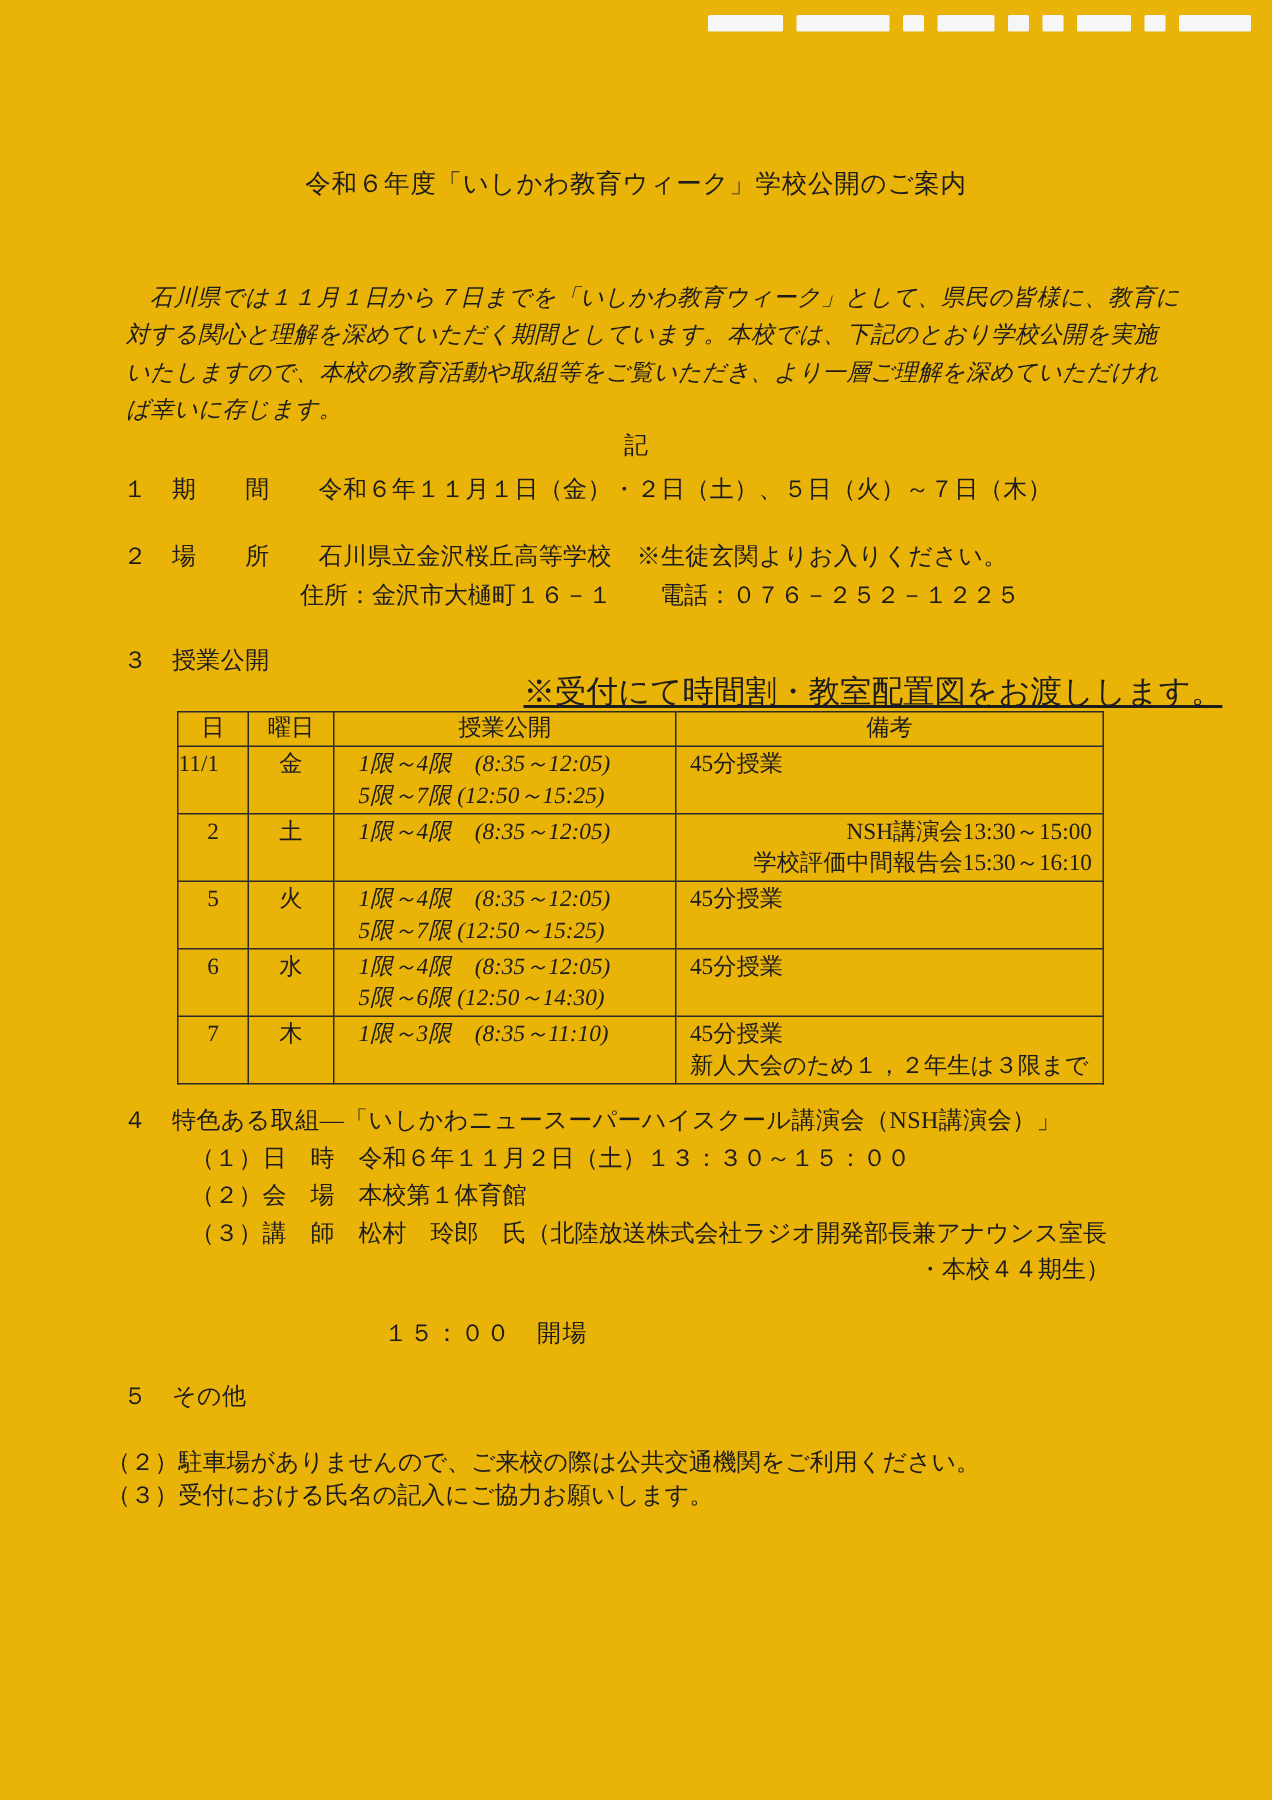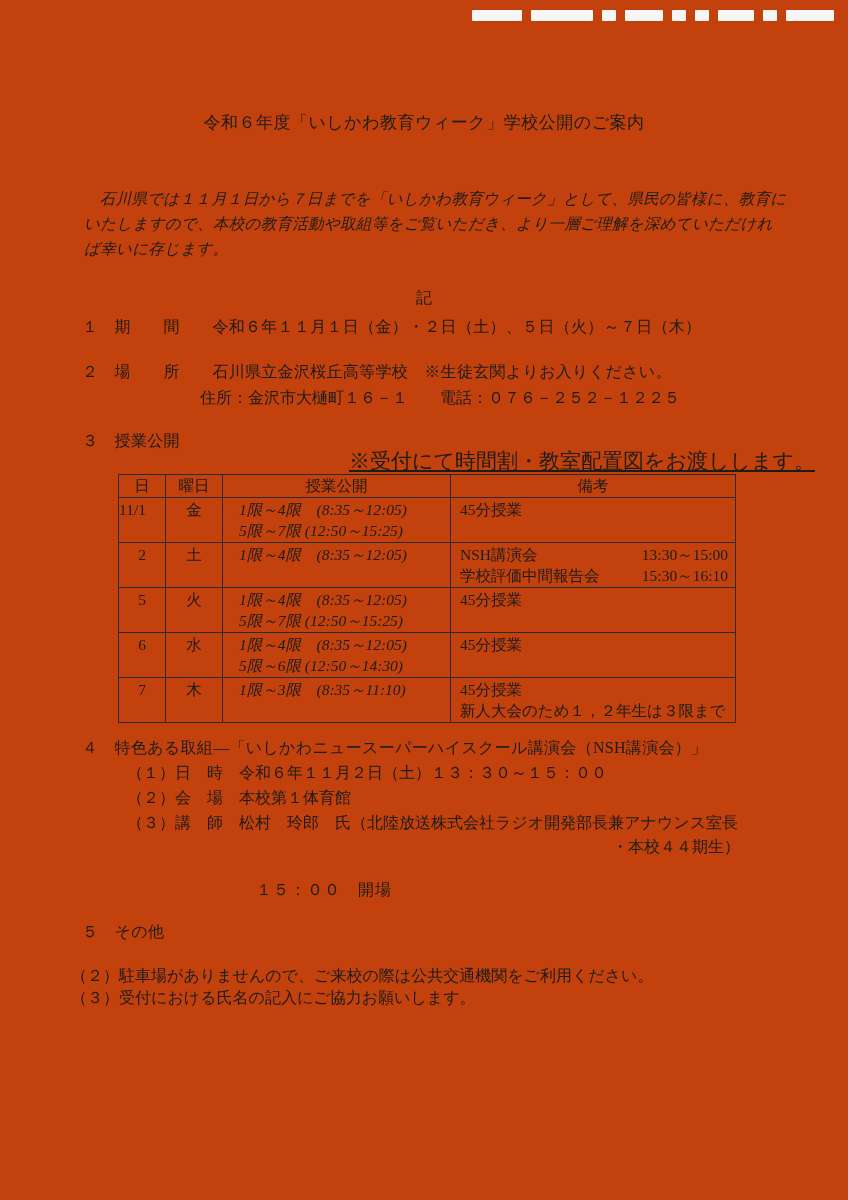--- a/index.html
+++ b/index.html
@@ -7,7 +7,7 @@
     position:relative;
     width:848px;height:1200px;
     margin:0 auto;
-    background:#c2410c;
+    background:#eab308;
     color:#1c1c1c;
     font-family:"Liberation Serif","DejaVu Serif",serif;
     font-size:16px;

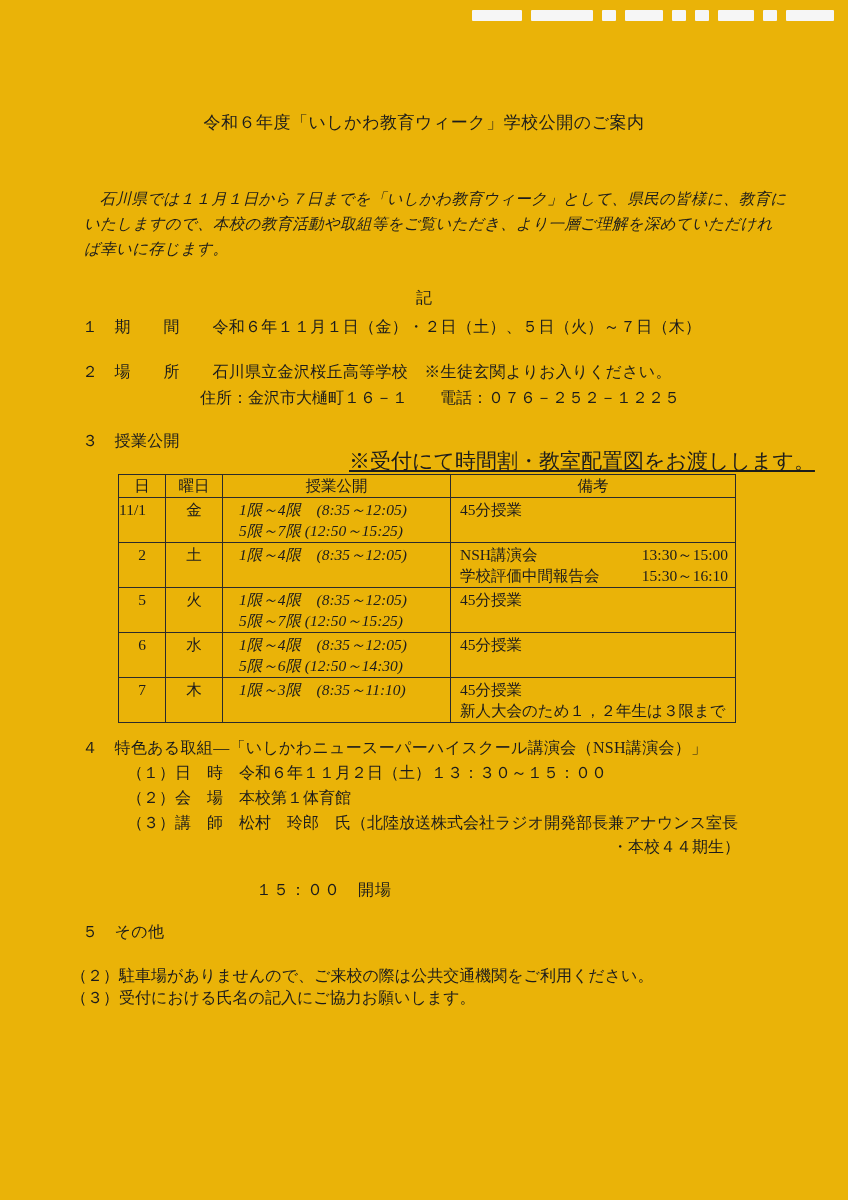--- a/index.html
+++ b/index.html
@@ -81,6 +81,7 @@
 
   <div class="para">
     <div class="pline">　石川県では１１月１日から７日までを「いしかわ教育ウィーク」として、県民の皆様に、教育に</div>
+    <div class="pline">対する関心と理解を深めていただく期間としています。本校では、下記のとおり学校公開を実施</div>
     <div class="pline">いたしますので、本校の教育活動や取組等をご覧いただき、より一層ご理解を深めていただけれ</div>
     <div class="pline">ば幸いに存じます。</div>
   </div>

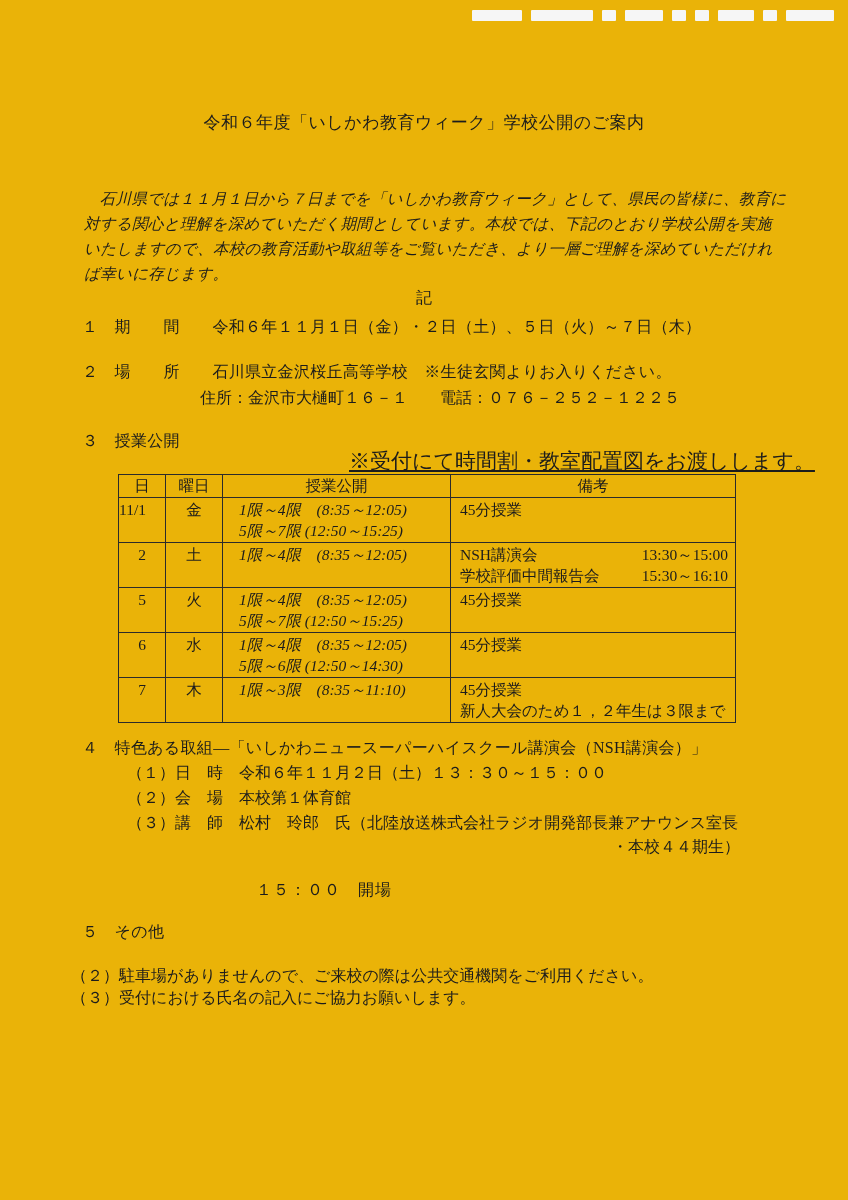--- a/index.html
+++ b/index.html
@@ -57,7 +57,7 @@
   td.w{ text-align:center;}
   td.o{ padding-left:16px;font-style:italic;}
   td.r{ padding-left:9px;padding-right:7px;}
-  .rline{display:flex;justify-content:space-between;}
+  .rline{display:flex;justify-content:flex-end;}
   .pline2{white-space:nowrap;}
 </style>
 </head>

